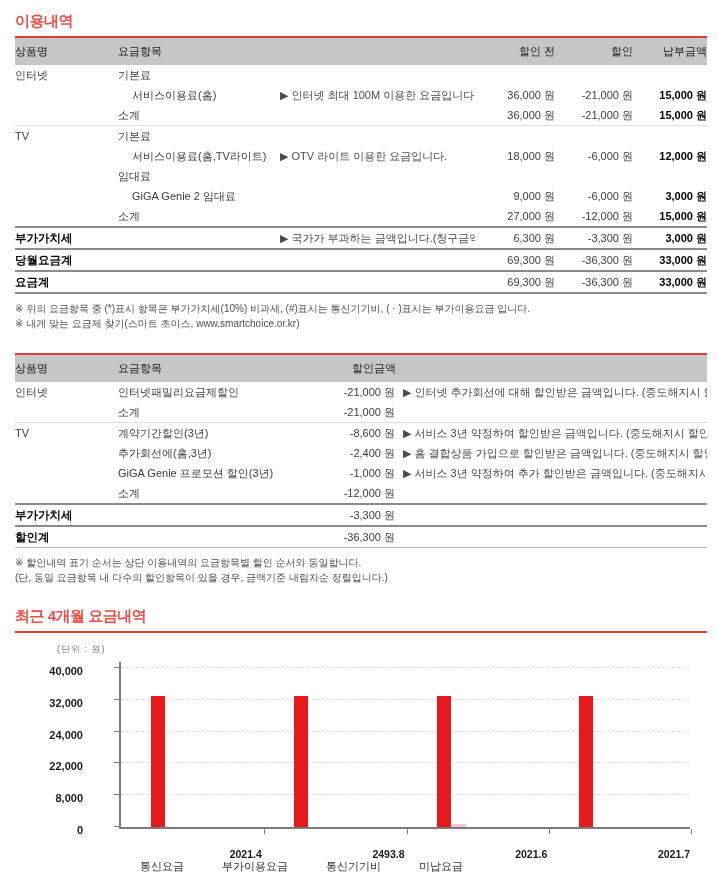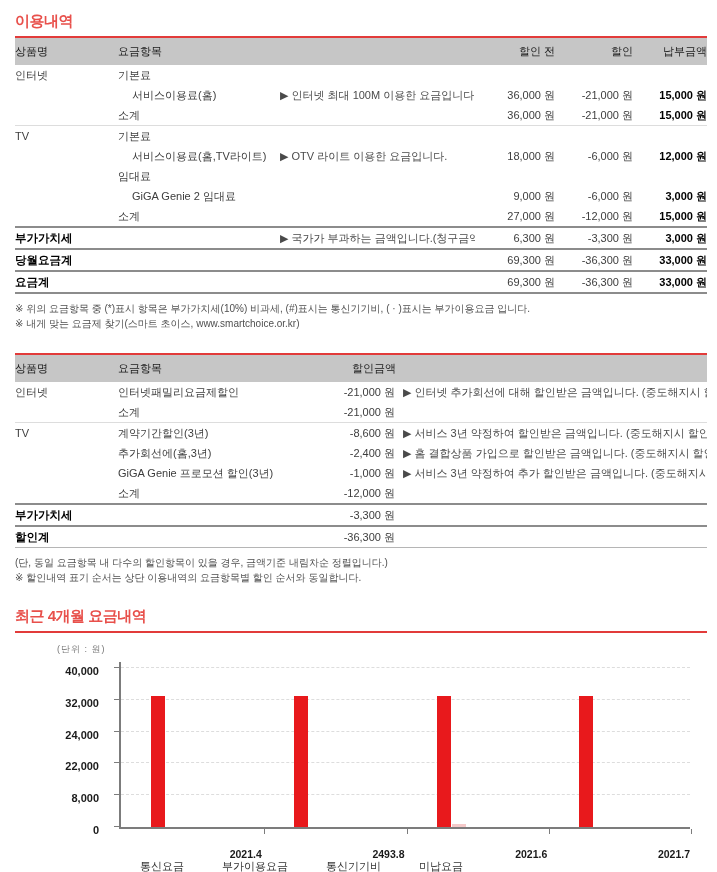--- a/index.html
+++ b/index.html
@@ -234,8 +234,8 @@
         </tbody>
     </table>
     <div class="footnotes">
+      <div class="footnote">※ 할인내역 표기 순서는 상단 이용내역의 요금항목별 할인 순서와 동일합니다.</div>
       <div class="footnote">(단, 동일 요금항목 내 다수의 할인항목이 있을 경우, 금액기준 내림차순 정렬입니다.)</div>
-      <div class="footnote">※ 할인내역 표기 순서는 상단 이용내역의 요금항목별 할인 순서와 동일합니다.</div>
     </div>
   </div>
 

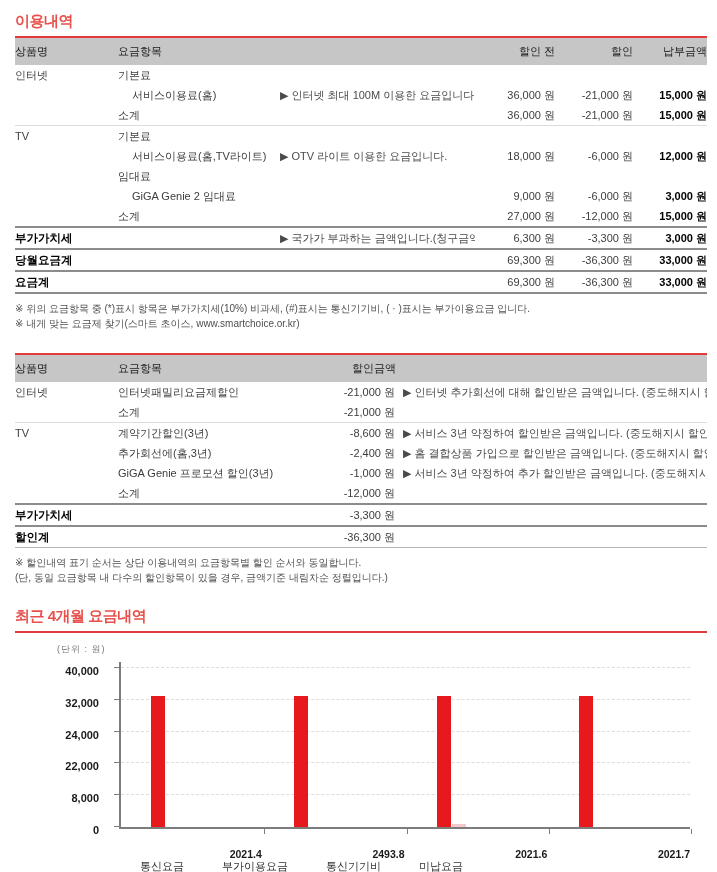--- a/index.html
+++ b/index.html
@@ -30,7 +30,7 @@
   .unit-label{font-size:9px;color:#777;letter-spacing:1px;margin:10px 0 6px 42px;}
   .chart-canvas{position:relative;height:167px;}
   .ylabels{position:absolute;left:0;top:0;bottom:0;width:96px;}
-  .ylabel{position:absolute;right:12px;font-size:11px;font-weight:bold;color:#1a1a1a;text-align:left;}
+  .ylabel{position:absolute;right:28px;font-size:11px;font-weight:bold;color:#1a1a1a;text-align:left;}
   .plot-area{position:absolute;left:104px;top:0;bottom:0;width:571px;
     border-left:2px solid #7c7c7c;border-bottom:2px solid #7c7c7c;}
   .gridline{position:absolute;left:0;right:0;height:0;border-top:1px dashed #ddd;}

